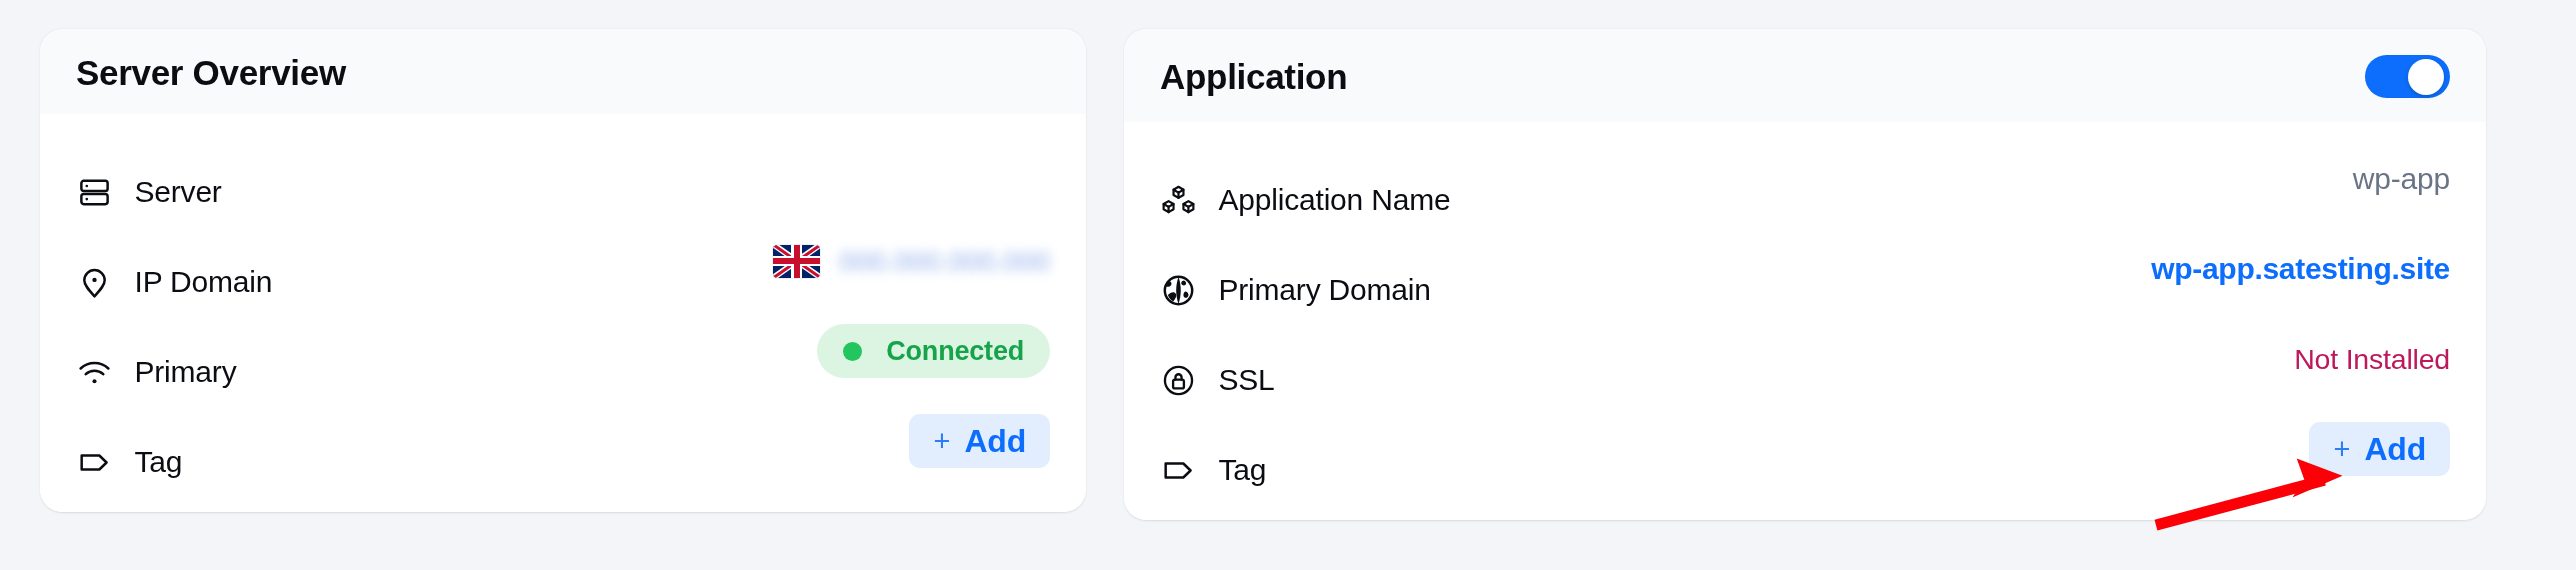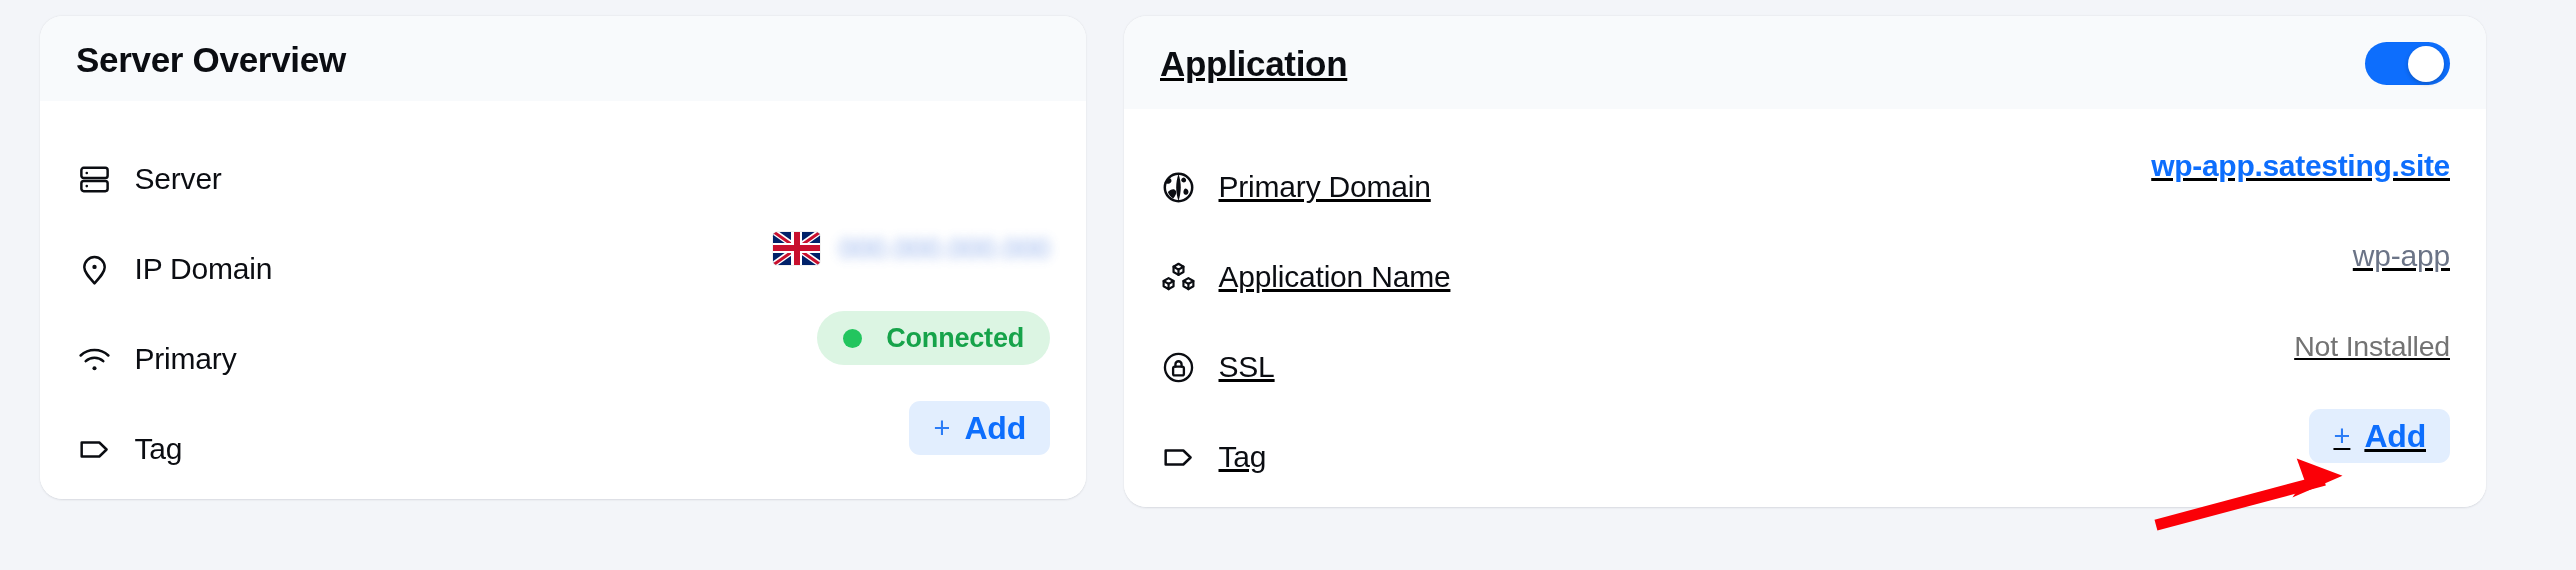--- a/index.html
+++ b/index.html
@@ -20,7 +20,7 @@
     inset: 0;
     display: flex;
     align-items: flex-start;
-    padding: 16px 40px;
+    padding: 29px 40px;
     box-sizing: border-box;
     gap: 38px;
   }

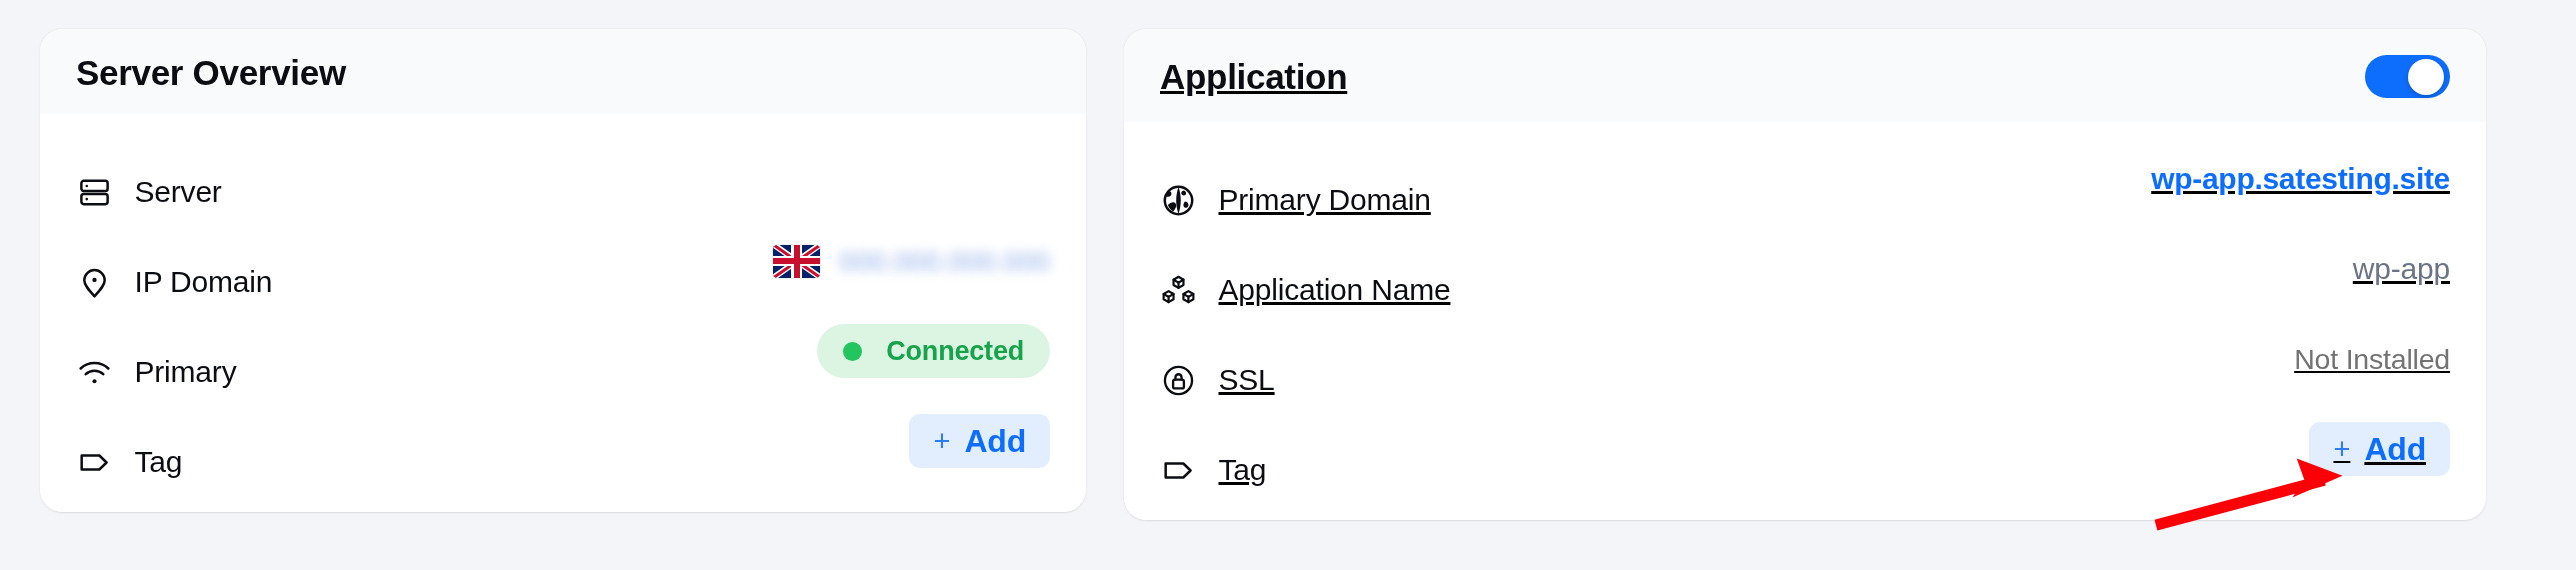--- a/index.html
+++ b/index.html
@@ -34,7 +34,7 @@
     flex-direction: column;
   }
   .card.left  { width: 1046px; }
-  .card.right { width: 1362px; text-decoration: underline; }
+  .card.right { width: 1362px; }
 
   .card-header {
     background: #f8fafc;

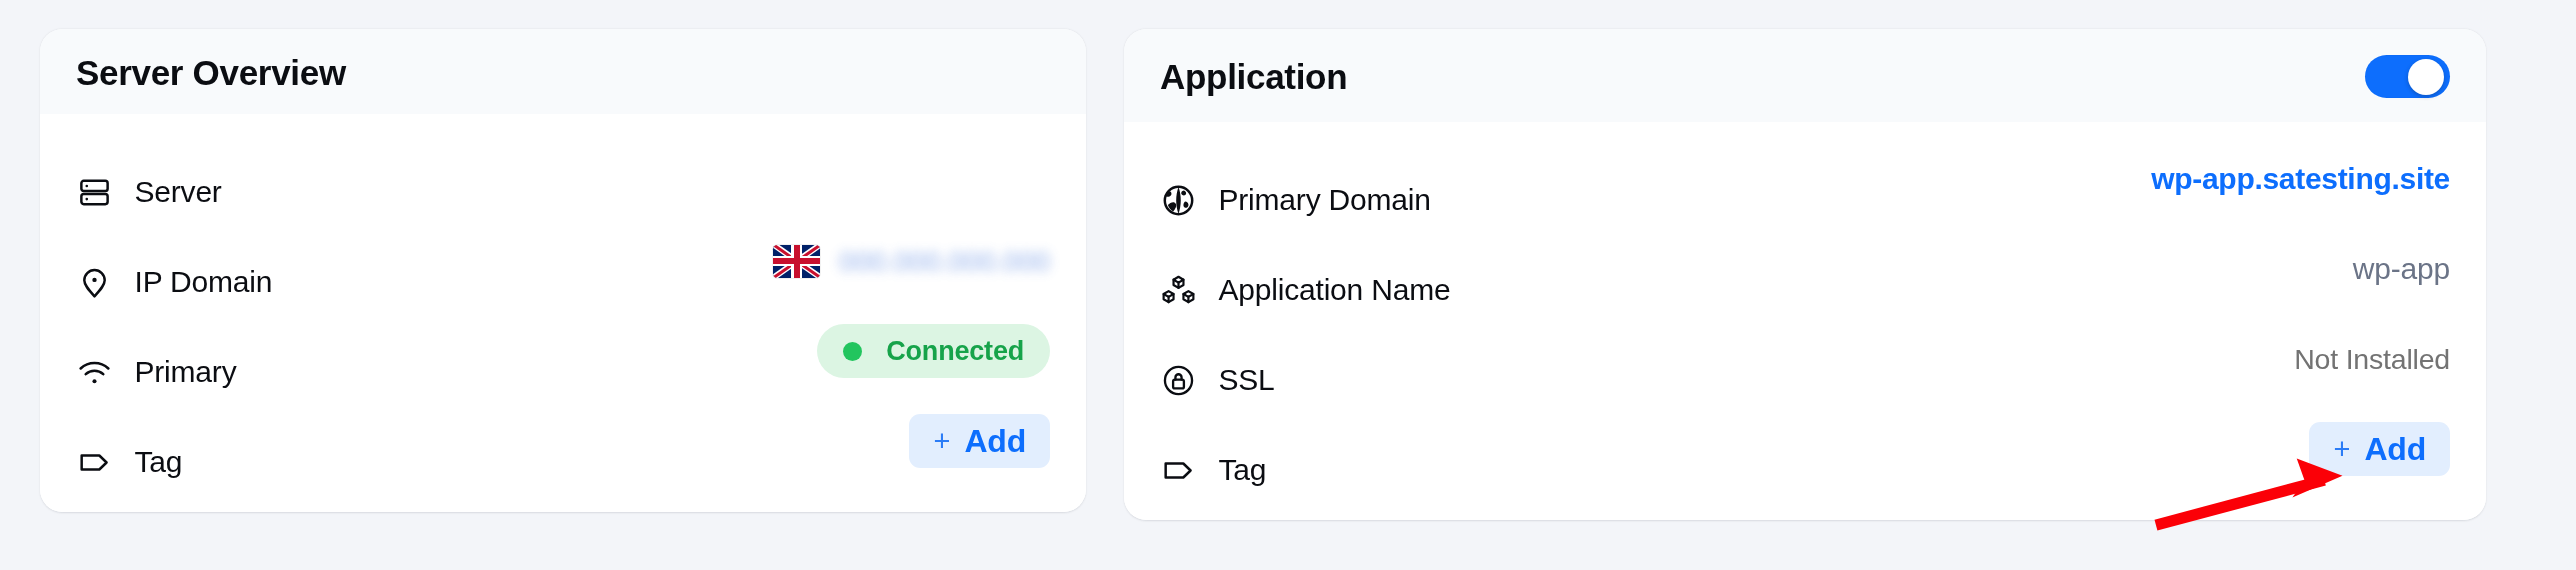--- a/index.html
+++ b/index.html
@@ -362,25 +362,6 @@
       <div class="row">
         <div class="row-left">
           <span class="row-icon">
-            <svg width="35" height="35" viewBox="0 0 24 24">
-              <circle cx="12" cy="12" r="9.4" fill="none" stroke="currentColor" stroke-width="1.7"></circle>
-              <path d="M12 2.8c-2.1 5.8-2.1 12.6 0 18.4 2.1-5.8 2.1-12.6 0-18.4z" fill="currentColor"></path>
-              <path d="M6.2 5.6c1.6 1.1 1.1 3-0.4 3.6-1.3.5-2.4.2-3.3-.6.5-1.2 2-2.3 3.7-3z" fill="currentColor"></path>
-              <path d="M15.6 5.2c1.4.5 2.2 1.9 1.2 2.9-.9.9-2.3.5-2.8-.5-.5-1 .3-2.1 1.6-2.4z" fill="currentColor"></path>
-              <path d="M9.2 13.4c1.4.8 1.5 2 1 3.3-.4 1-1.1 2-1.8 2.8-1.7-1-3-2.6-3.7-4.5 1.3-1.1 3.1-2.2 4.5-1.6z" fill="currentColor"></path>
-              <path d="M16.9 12.6c1.3.3 2.2 1.5 1.9 2.8-.3 1.3-1.6 2-2.6 1.4-1.1-.7-1-2.5-.3-3.5.2-.4.6-.7 1-.7z" fill="currentColor"></path>
-            </svg>
-          </span>
-          <span class="row-label">Primary Domain</span>
-        </div>
-        <div class="row-right">
-          <a class="value-link" href="#">wp-app.satesting.site</a>
-        </div>
-      </div>
-
-      <div class="row">
-        <div class="row-left">
-          <span class="row-icon">
             <svg width="35" height="35" viewBox="0 0 24 24" fill="none" stroke="currentColor" stroke-width="1.5" stroke-linecap="round" stroke-linejoin="round">
               <path d="M12 2.6 15.4 4.6 12 6.6 8.6 4.6z"></path>
               <path d="M8.6 4.6v3.6L12 10.2V6.6"></path>
@@ -403,6 +384,25 @@
       <div class="row">
         <div class="row-left">
           <span class="row-icon">
+            <svg width="35" height="35" viewBox="0 0 24 24">
+              <circle cx="12" cy="12" r="9.4" fill="none" stroke="currentColor" stroke-width="1.7"></circle>
+              <path d="M12 2.8c-2.1 5.8-2.1 12.6 0 18.4 2.1-5.8 2.1-12.6 0-18.4z" fill="currentColor"></path>
+              <path d="M6.2 5.6c1.6 1.1 1.1 3-0.4 3.6-1.3.5-2.4.2-3.3-.6.5-1.2 2-2.3 3.7-3z" fill="currentColor"></path>
+              <path d="M15.6 5.2c1.4.5 2.2 1.9 1.2 2.9-.9.9-2.3.5-2.8-.5-.5-1 .3-2.1 1.6-2.4z" fill="currentColor"></path>
+              <path d="M9.2 13.4c1.4.8 1.5 2 1 3.3-.4 1-1.1 2-1.8 2.8-1.7-1-3-2.6-3.7-4.5 1.3-1.1 3.1-2.2 4.5-1.6z" fill="currentColor"></path>
+              <path d="M16.9 12.6c1.3.3 2.2 1.5 1.9 2.8-.3 1.3-1.6 2-2.6 1.4-1.1-.7-1-2.5-.3-3.5.2-.4.6-.7 1-.7z" fill="currentColor"></path>
+            </svg>
+          </span>
+          <span class="row-label">Primary Domain</span>
+        </div>
+        <div class="row-right">
+          <a class="value-link" href="#">wp-app.satesting.site</a>
+        </div>
+      </div>
+
+      <div class="row">
+        <div class="row-left">
+          <span class="row-icon">
             <svg width="35" height="35" viewBox="0 0 24 24" fill="none" stroke="currentColor" stroke-width="1.6" stroke-linecap="round" stroke-linejoin="round">
               <circle cx="12" cy="12" r="9.3"></circle>
               <rect x="8.3" y="11.4" width="7.4" height="6" rx="1.2"></rect>

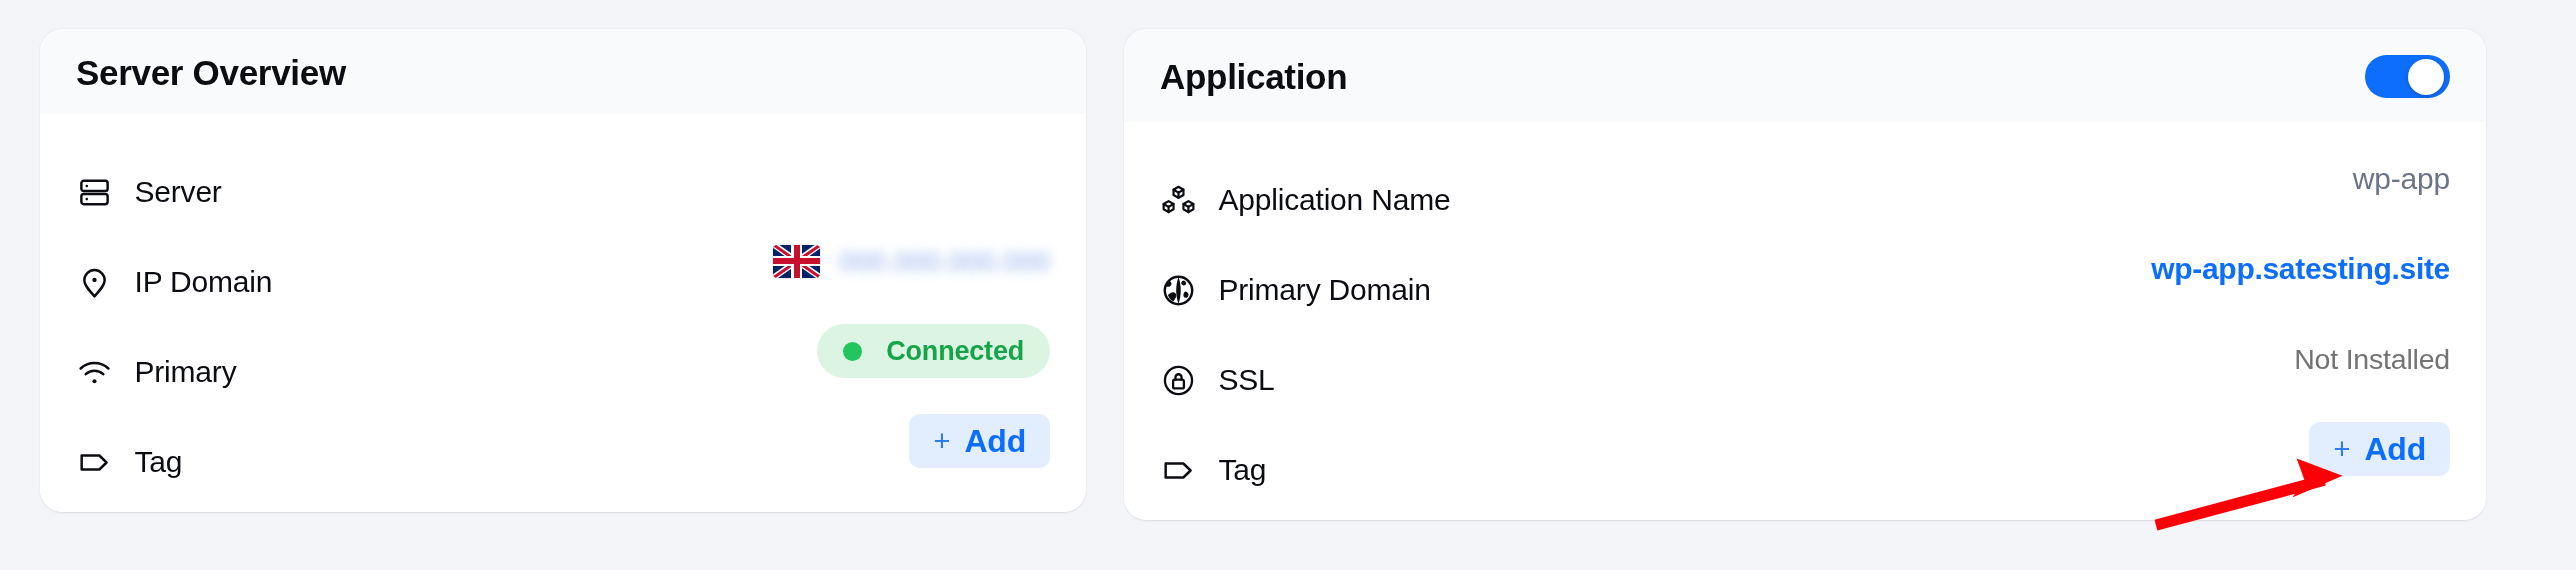--- a/index.html
+++ b/index.html
@@ -126,7 +126,7 @@
   }
   .value-danger {
     font-size: 28.5px;
-    color: #737373;
+    color: #be185d;
     font-weight: 400;
     letter-spacing: -0.2px;
   }

